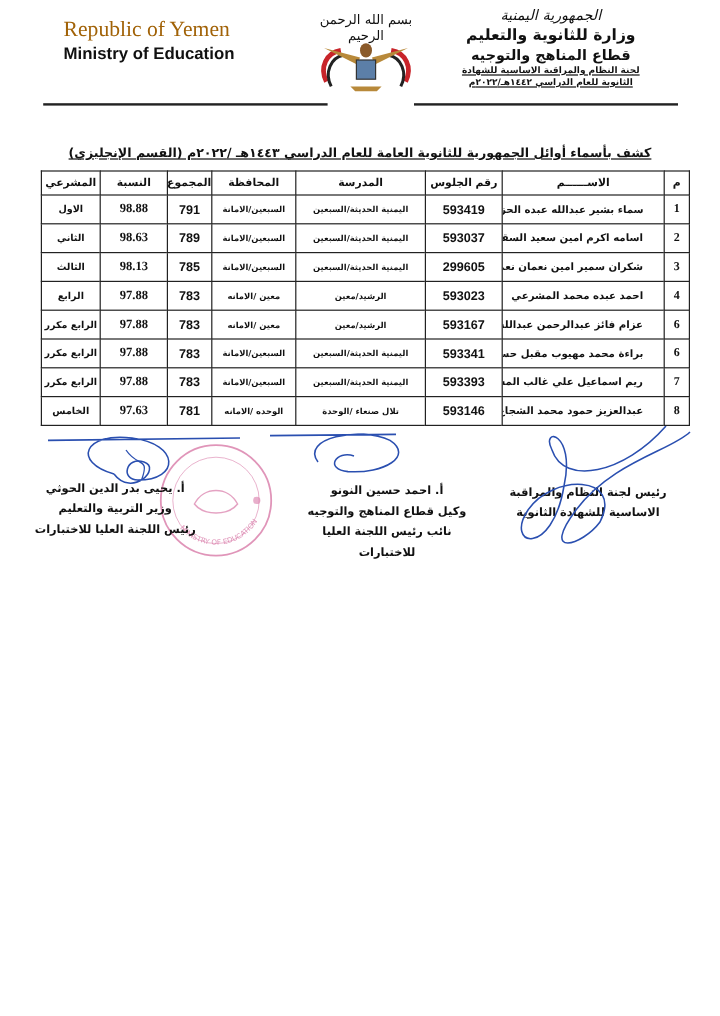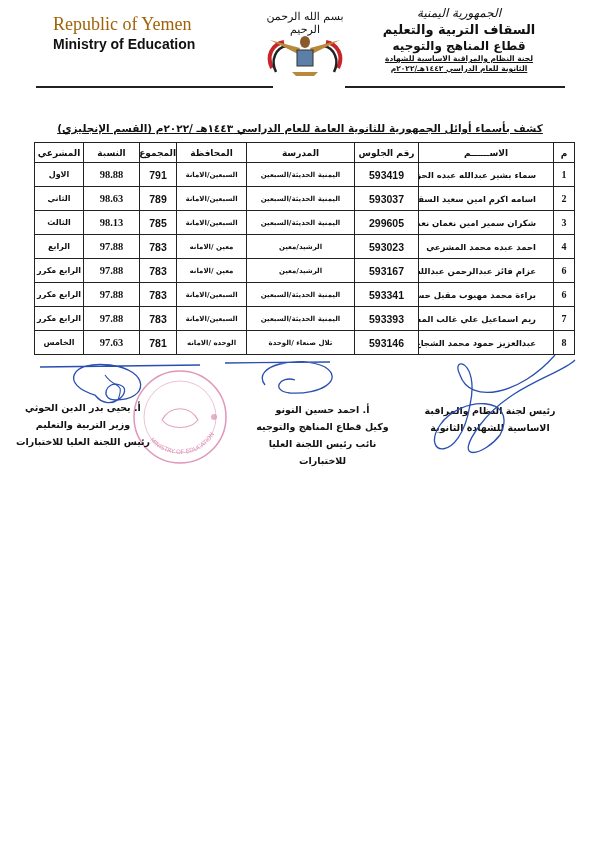--- a/index.html
+++ b/index.html
@@ -70,7 +70,7 @@
 
 <div class="abs ar-head">
   <div class="l1">الجمهورية اليمنية</div>
-  <div class="l2">السقاف التربية والتعليم</div>
+  <div class="l2">وزارة للثانوية والتعليم</div>
   <div class="l3">قطاع المناهج والتوجيه</div>
   <div class="l4">لجنة النظام والمراقبة الاساسية للشهادة</div>
   <div class="l5">الثانوية للعام الدراسي ١٤٤٢هـ/٢٠٢٢م</div>

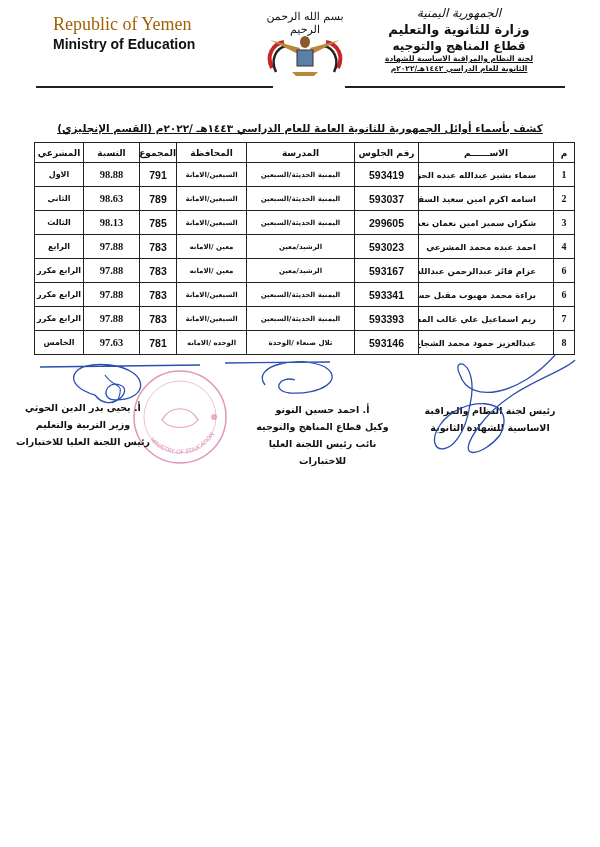--- a/index.html
+++ b/index.html
@@ -42,7 +42,7 @@
 
   
   .sig { text-align: center; direction: rtl; font-weight: bold; font-size: 9.5px; line-height: 17px; }
-  .sig-left { left: 8px; top: 399px; width: 150px; }
+  .sig-left { left: 21px; top: 399px; width: 150px; }
   .sig-mid { left: 245px; top: 401px; width: 155px; }
   .sig-right { left: 420px; top: 402px; width: 140px; }
 

